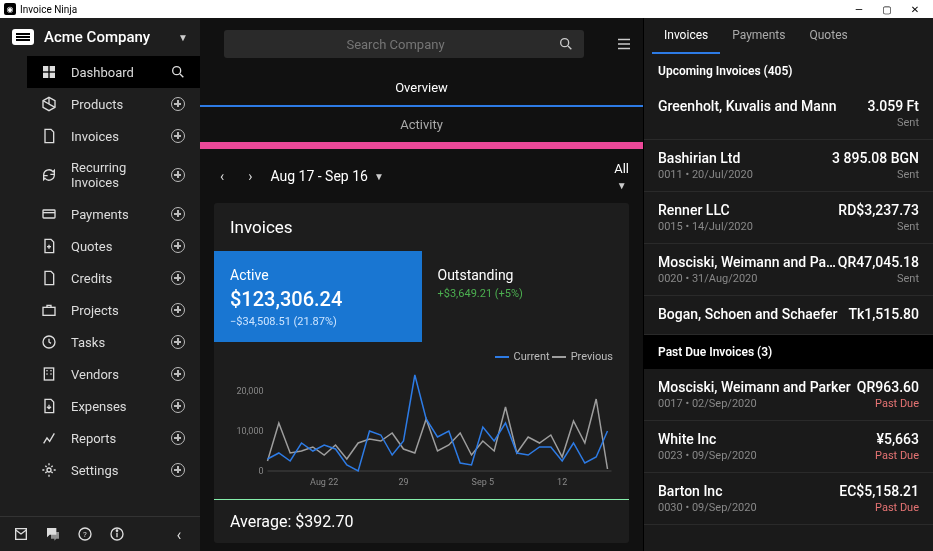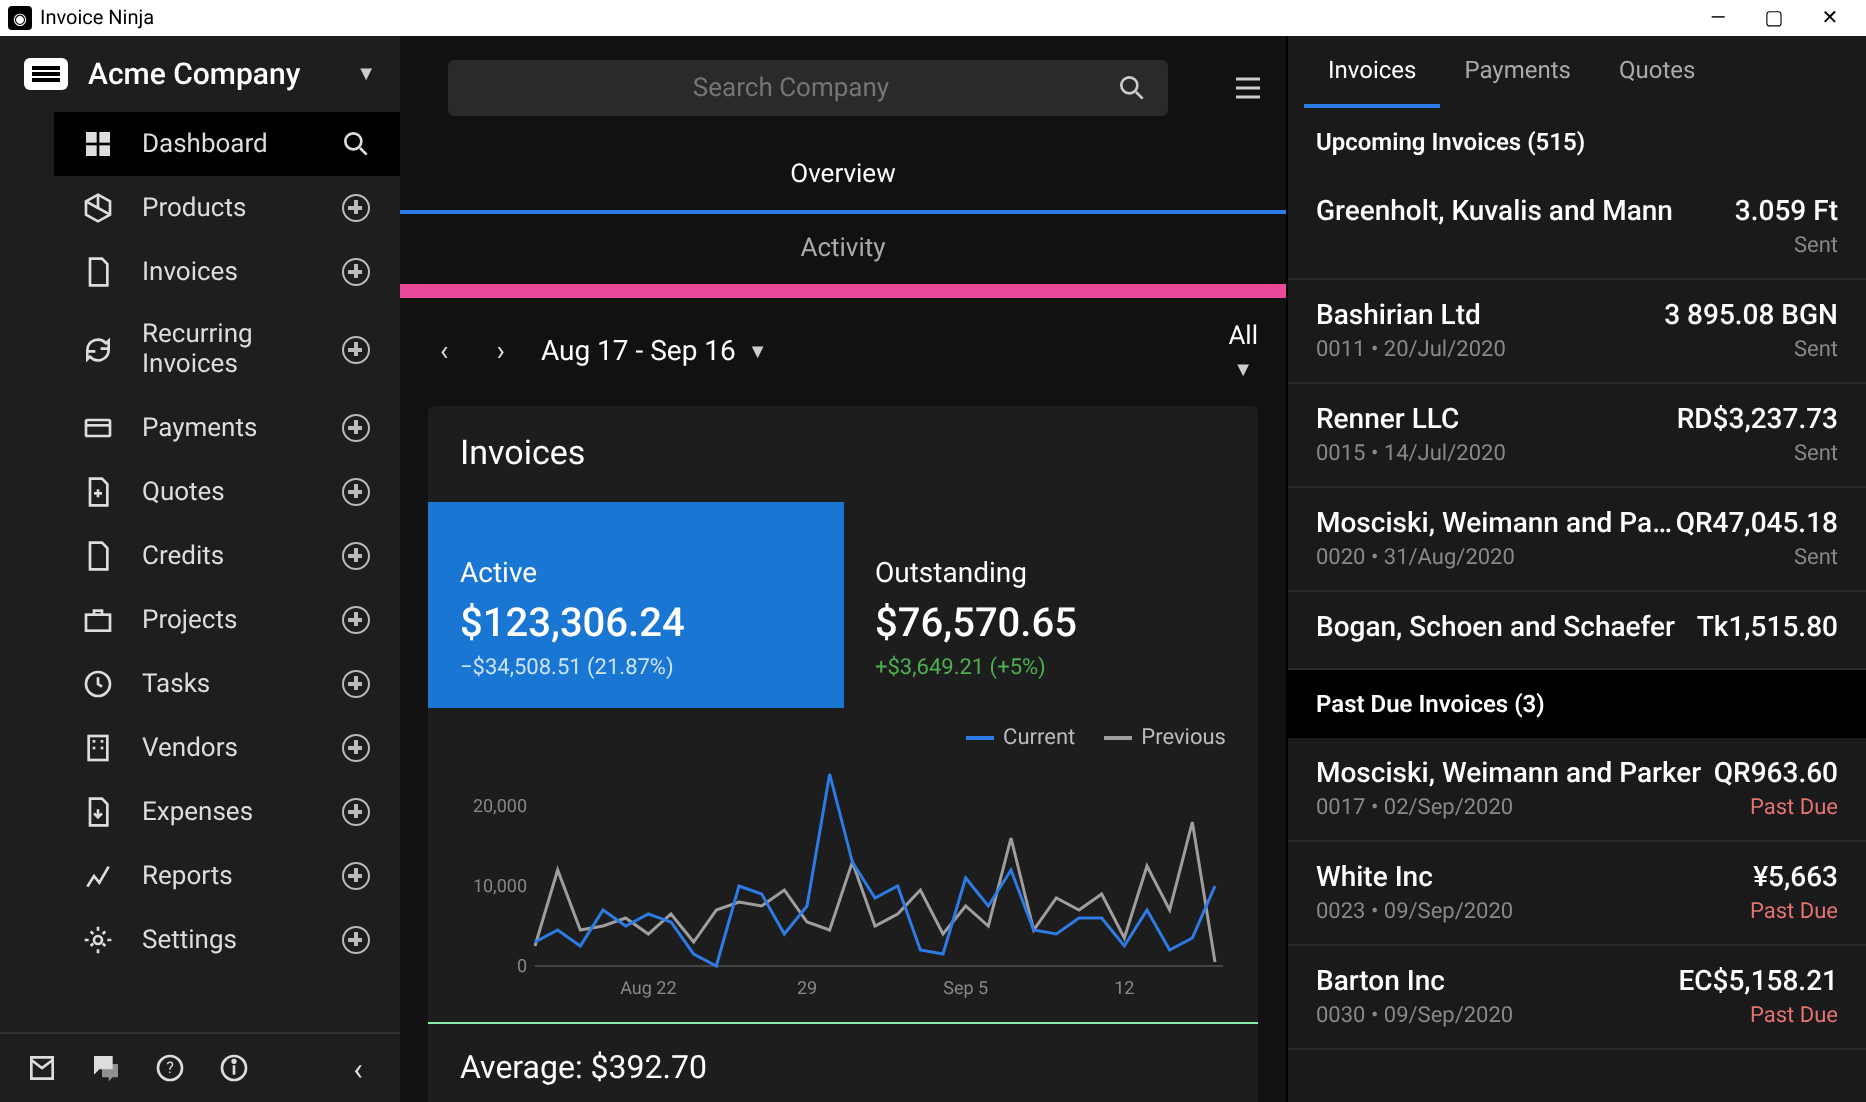--- a/index.html
+++ b/index.html
@@ -395,7 +395,7 @@
       <div class="rtab">Quotes</div>
     </div>
     <div class="inv-list" id="invlist">
-        <div class="section-hdr">Upcoming Invoices (515)</div>
+        <div class="section-hdr">Upcoming Invoices (405)</div>
         <div class="inv-item">
     <div class="inv-left">
       <div class="inv-client">Greenholt, Kuvalis and Mann</div>

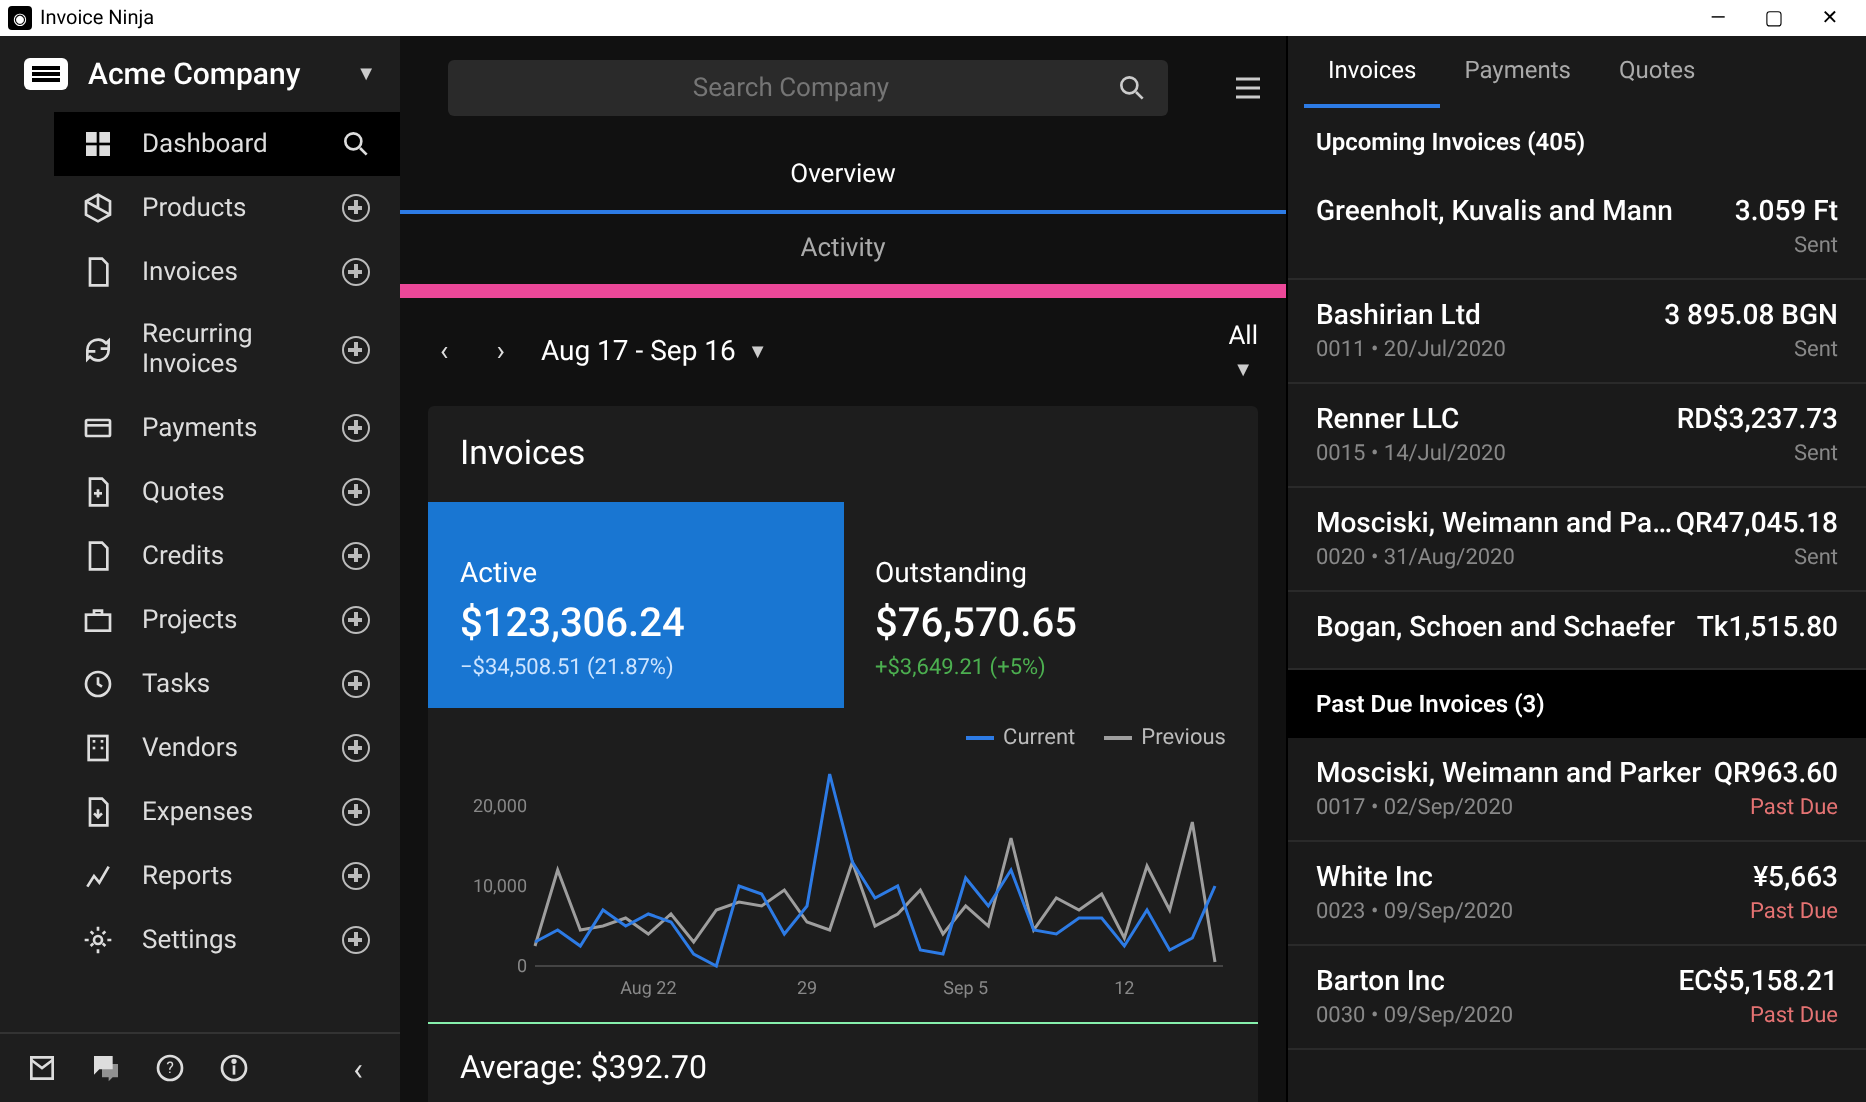--- a/index.html
+++ b/index.html
@@ -50,7 +50,7 @@
 .card { background:#1d1d1d; border-radius:3px; margin-bottom:14px; }
 .card-title { padding:14px 16px; font-size:17px; font-weight:400; }
 .stat-row { display:flex; }
-.stat { flex:1; padding:28px 16px 14px; }
+.stat { flex:1; padding:16px 16px 14px; }
 .stat.active { background:#1976d2; }
 .stat .slabel { font-size:14px; margin-bottom:4px; }
 .stat .svalue { font-size:20px; font-weight:500; }

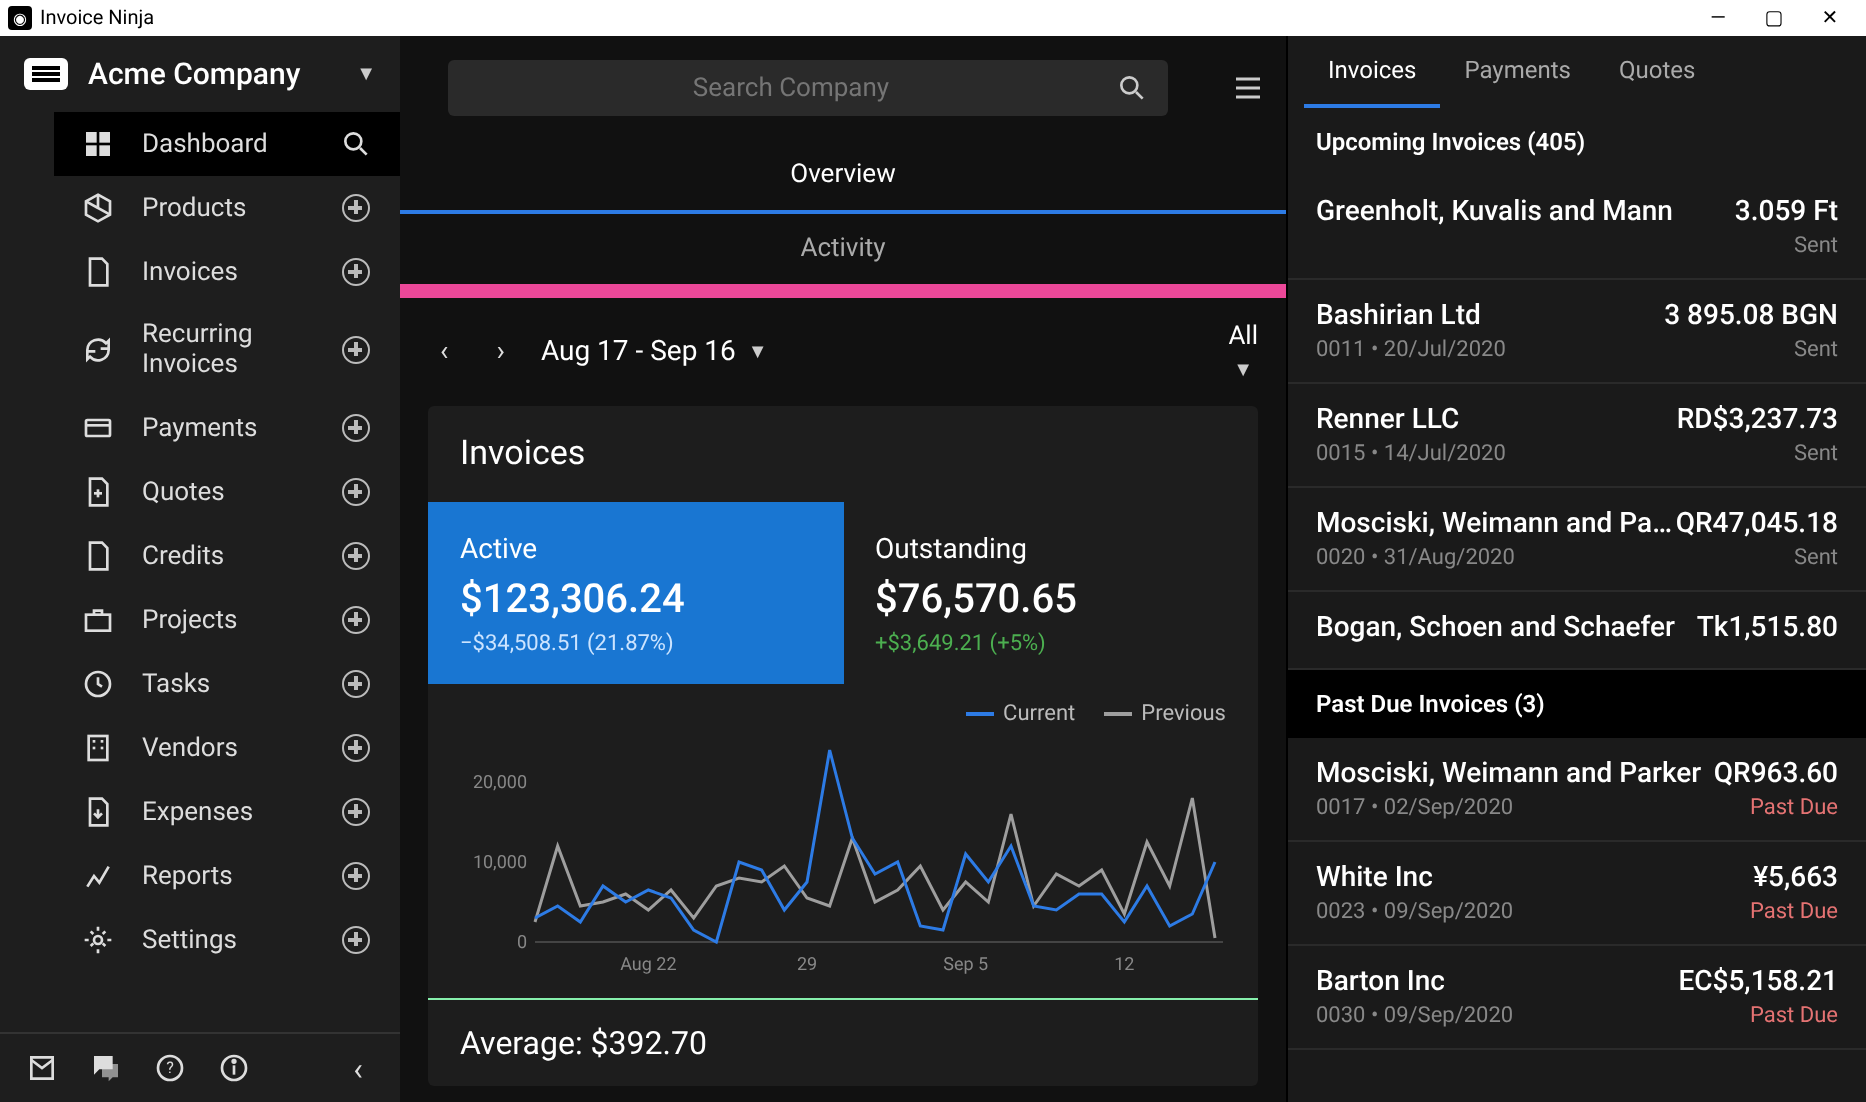--- a/index.html
+++ b/index.html
@@ -347,7 +347,6 @@
           </div>
           <div class="stat">
             <div class="slabel">Outstanding</div>
-            <div class="svalue">$76,570.65</div>
             <div class="sdelta green">+$3,649.21 (+5%)</div>
           </div>
         </div>

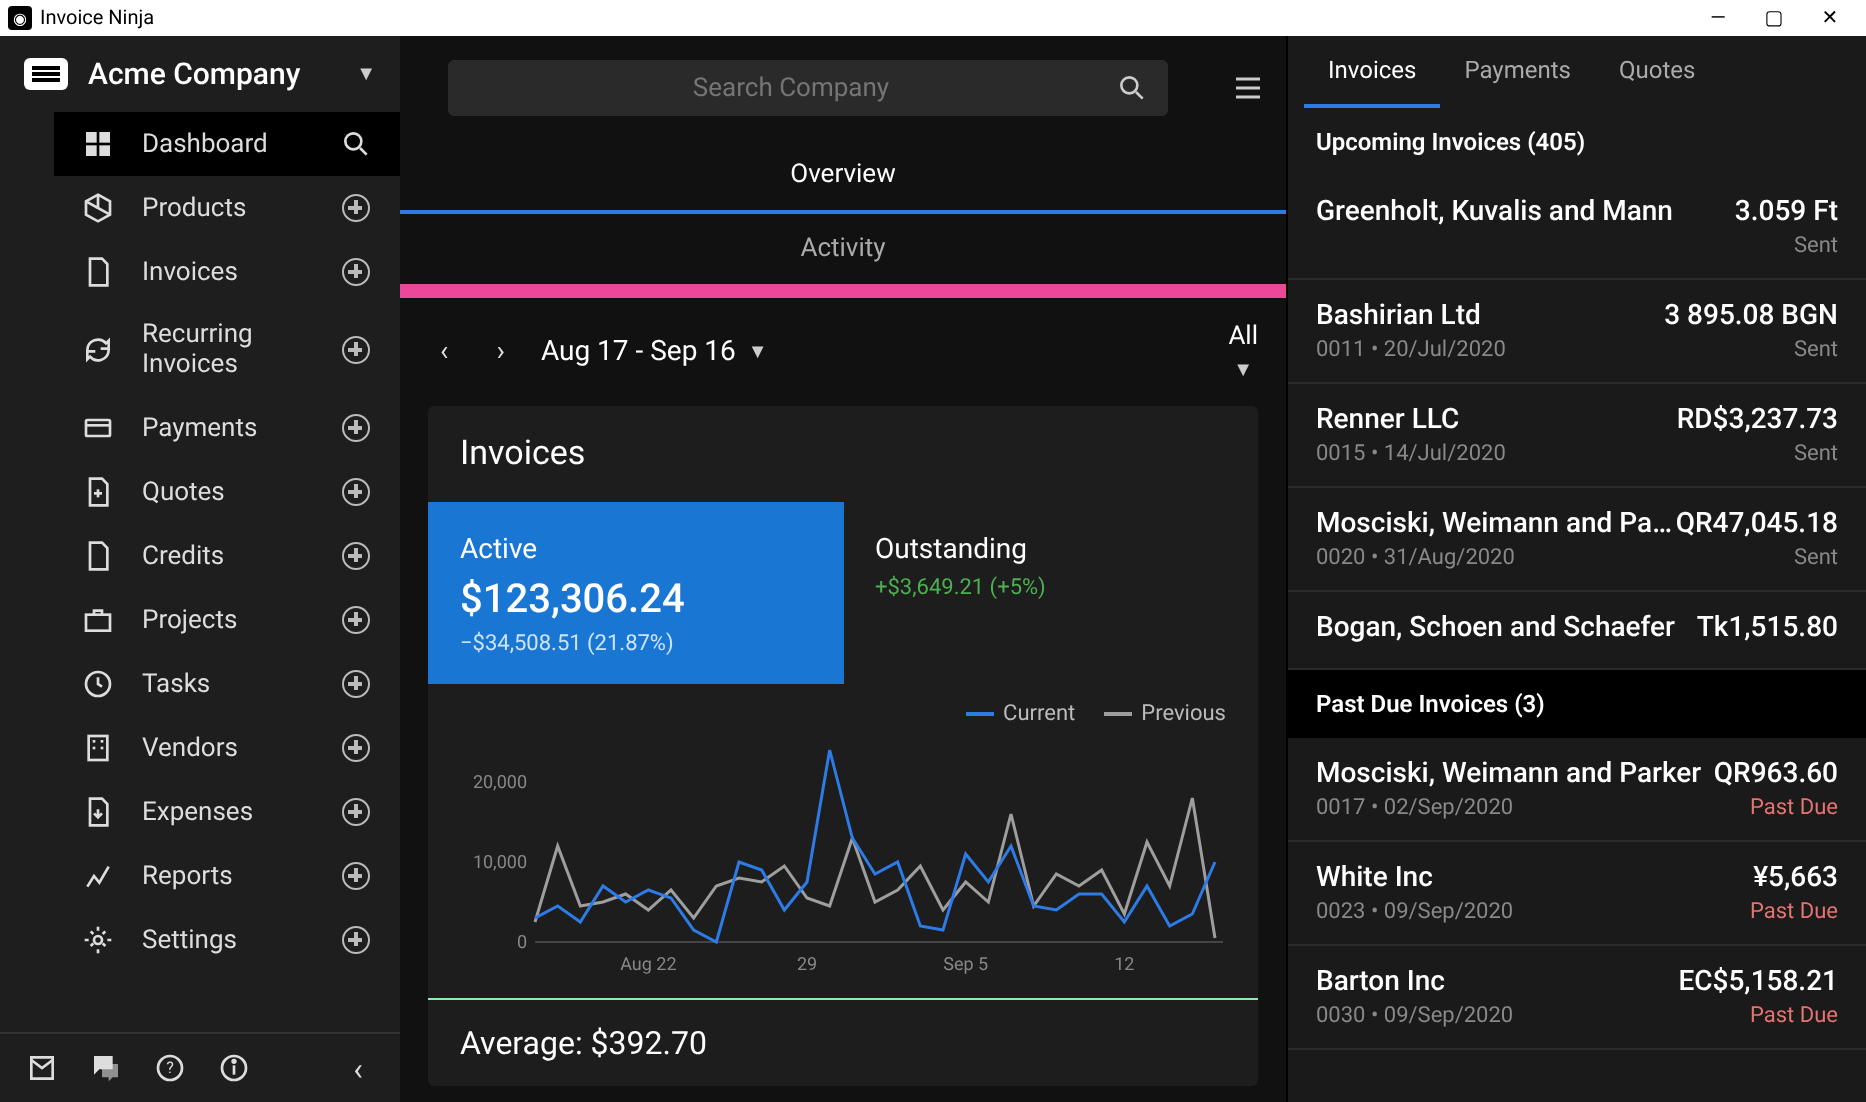--- a/index.html
+++ b/index.html
@@ -59,7 +59,7 @@
 .stat .sdelta.green { color:#4caf50; }
 
 .chart-area { padding: 8px 16px 12px; }
-.legend { display:flex; justify-content:flex-end; gap:14px; font-size:11px; color:#bbb; margin-bottom:4px;text-align:center; }
+.legend { display:flex; justify-content:flex-end; gap:2px; font-size:11px; color:#bbb; margin-bottom:4px;text-align:center; }
 .lg-item { display:flex; align-items:center; gap:5px; }
 .lg-line { width:14px; height:2px; }
 .chart-svg { width:100%; height:120px; }

